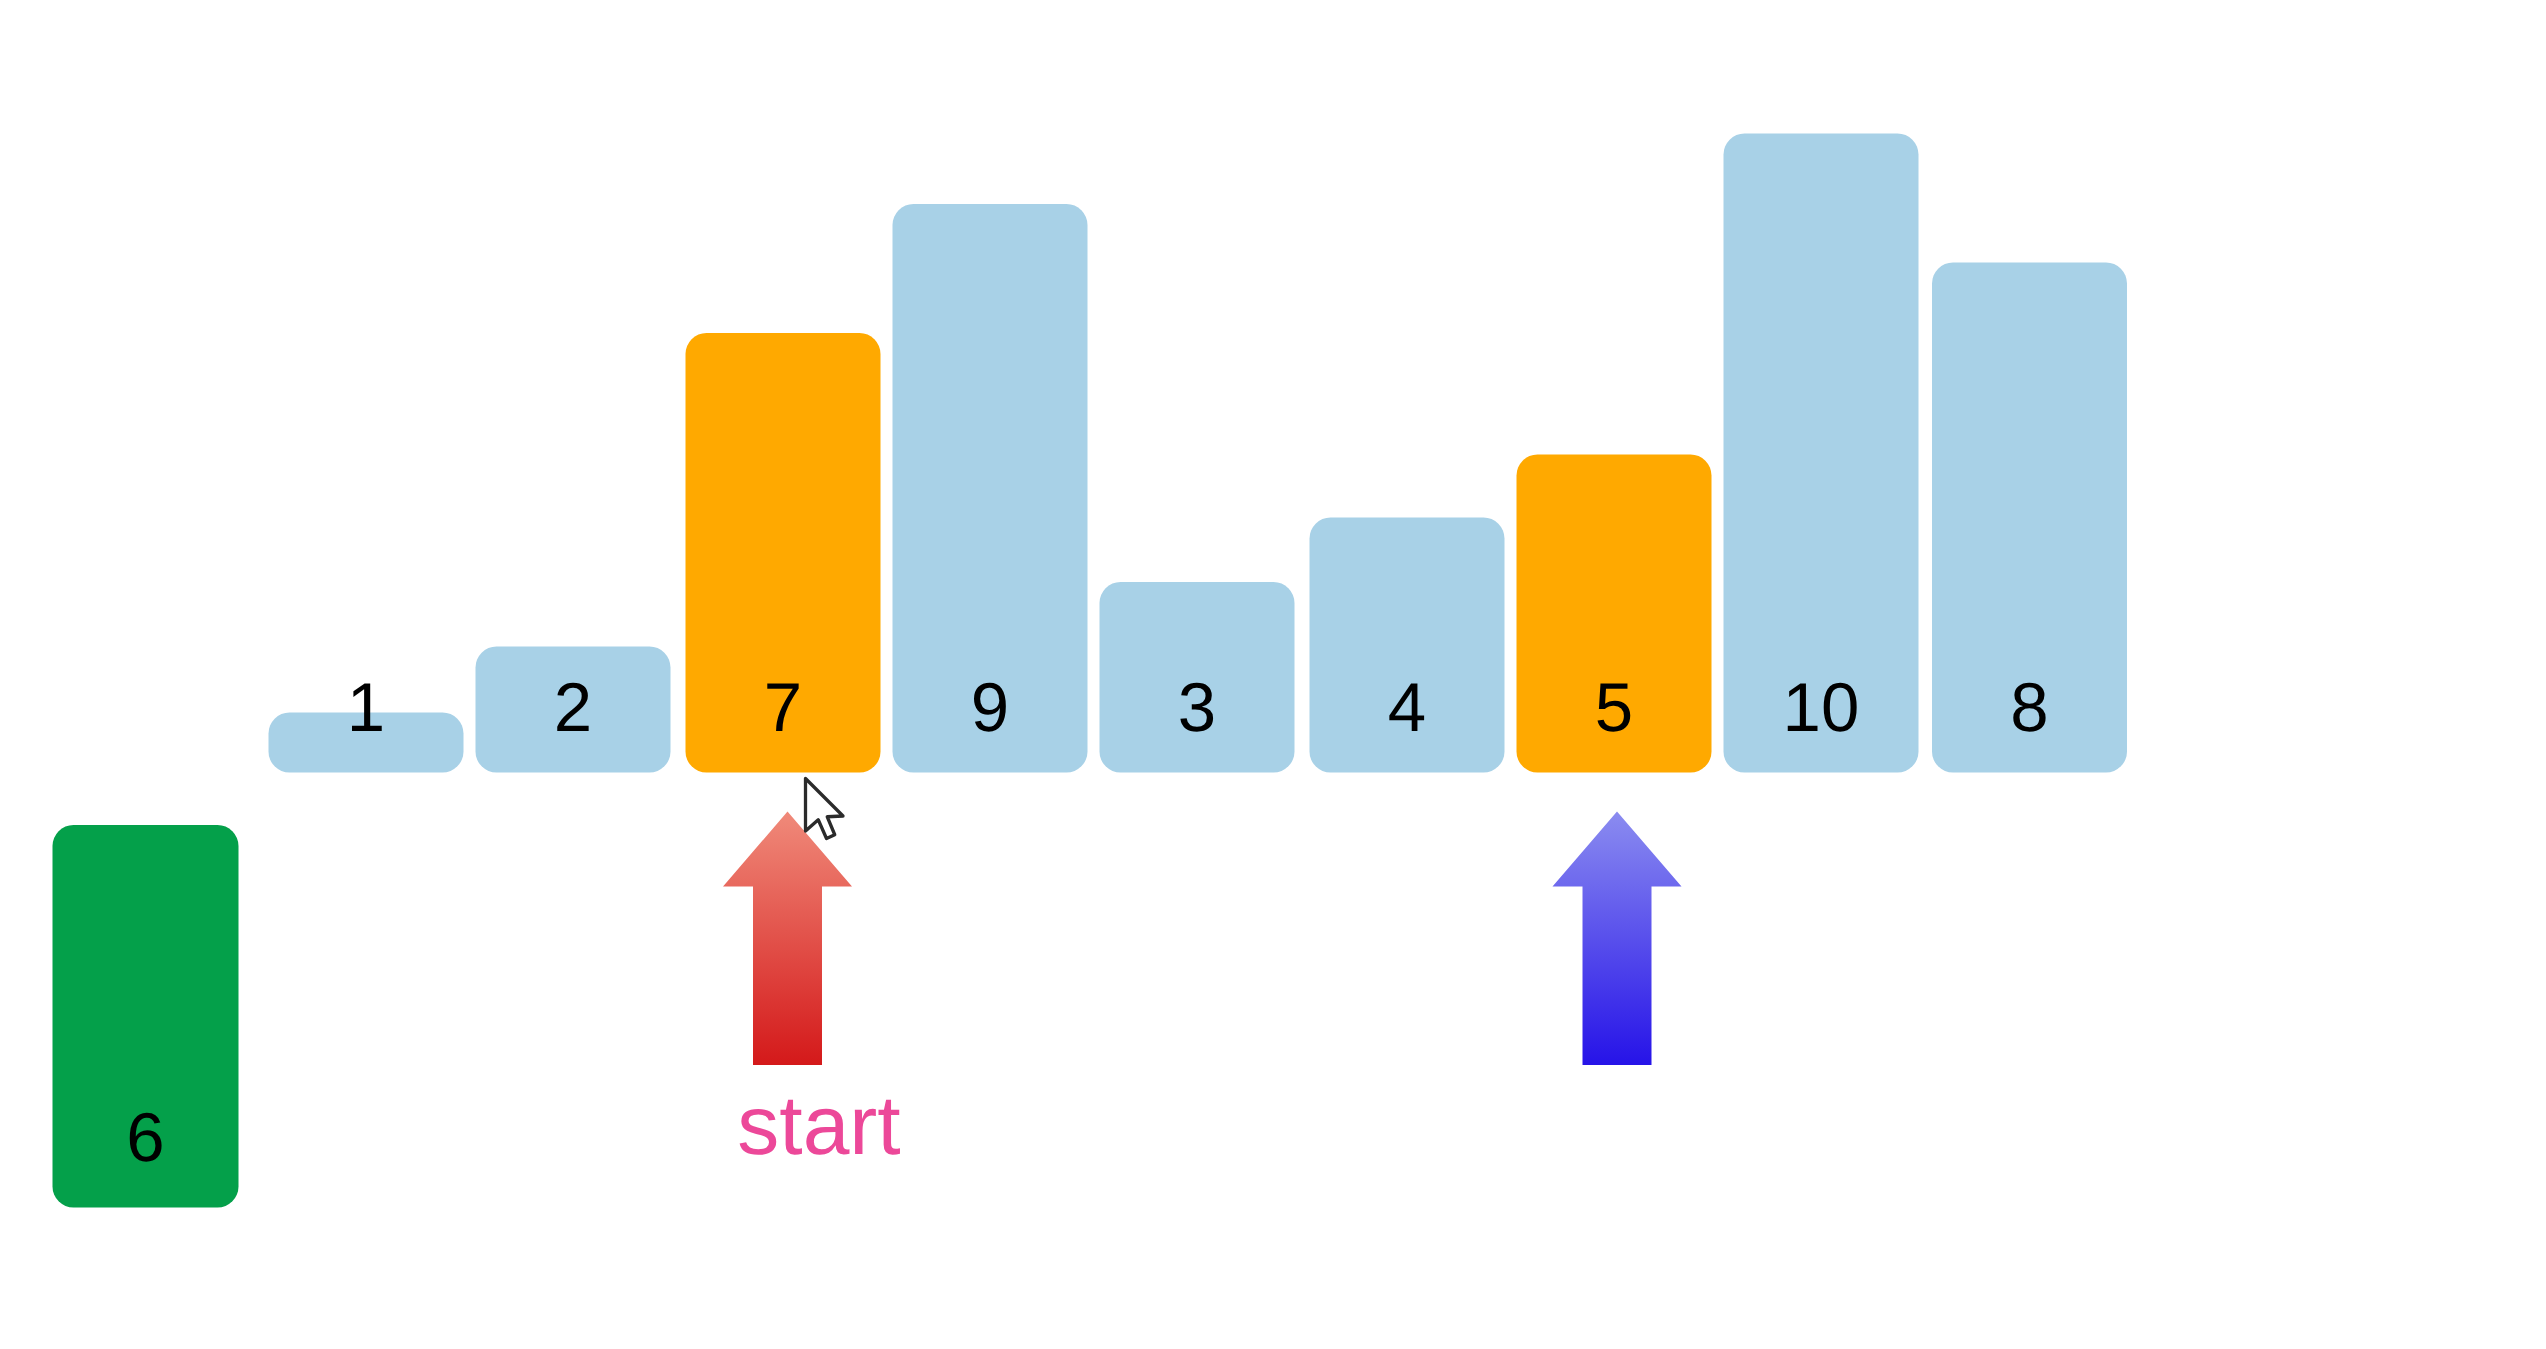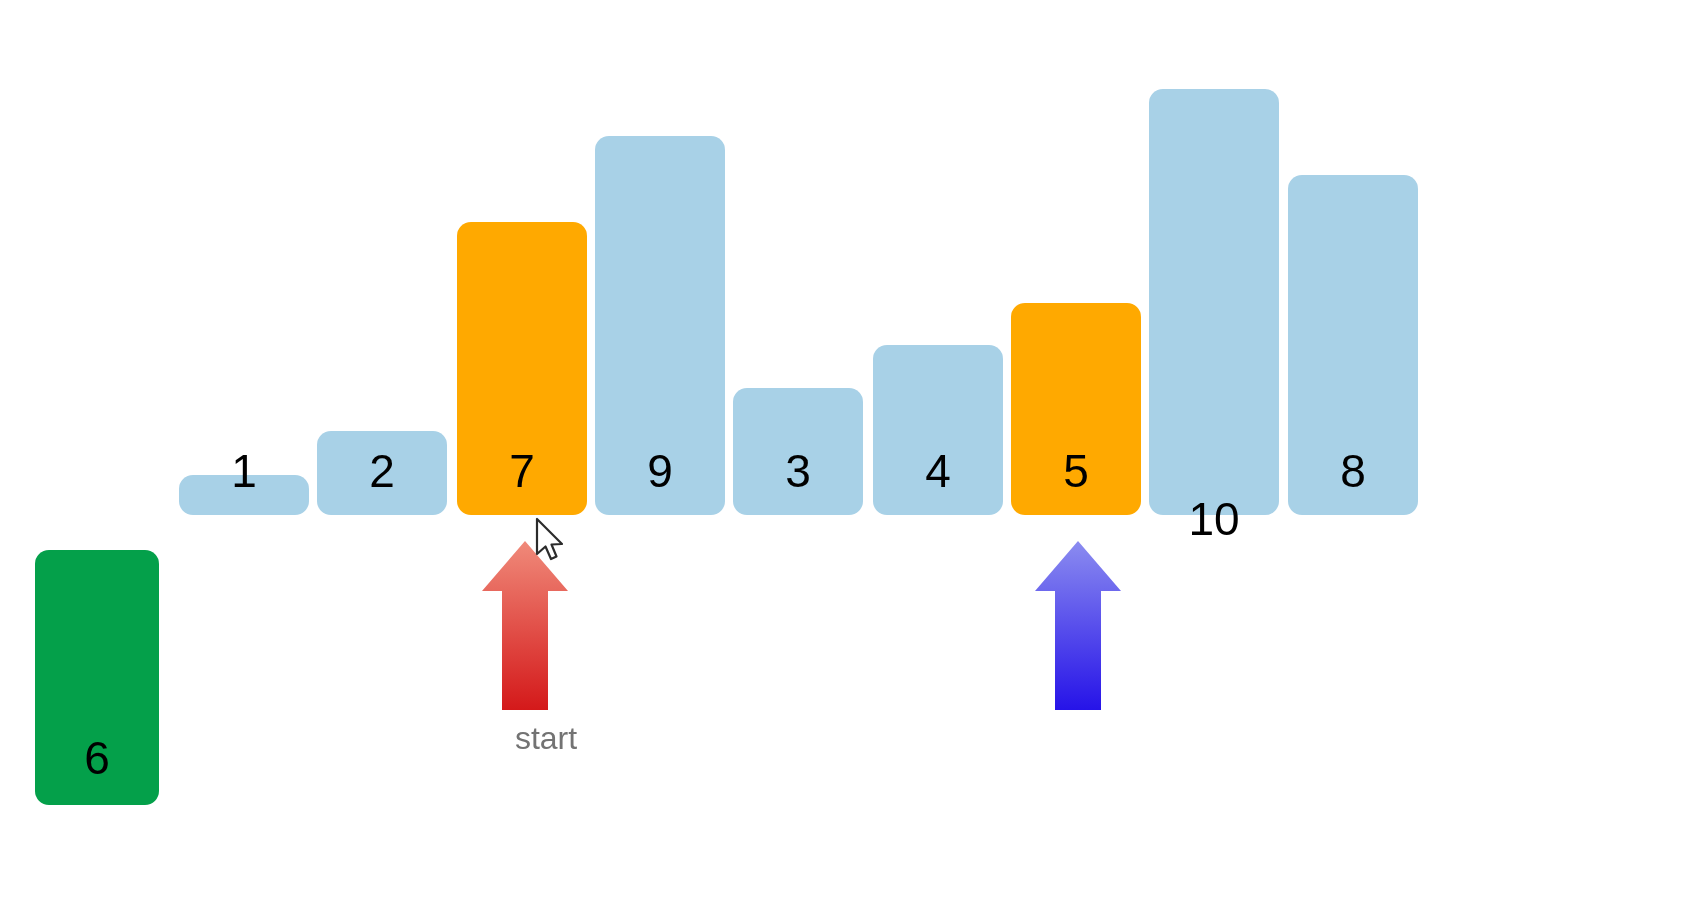--- a/index.html
+++ b/index.html
@@ -84,7 +84,7 @@
         <div class="bar-label" style="top: 145px;">5</div>
       </div>
       <div class="bar" style="left: 1149px; top: 89px; width: 130px; height: 426px; background: rgb(168, 209, 231);">
-        <div class="bar-label" style="top: 359px; margin-top: 48px;">10</div>
+        <div class="bar-label" style="top: 359px;">10</div>
       </div>
       <div class="bar" style="left: 1288px; top: 175px; width: 130px; height: 340px; background: rgb(168, 209, 231);">
         <div class="bar-label" style="top: 273px;">8</div>

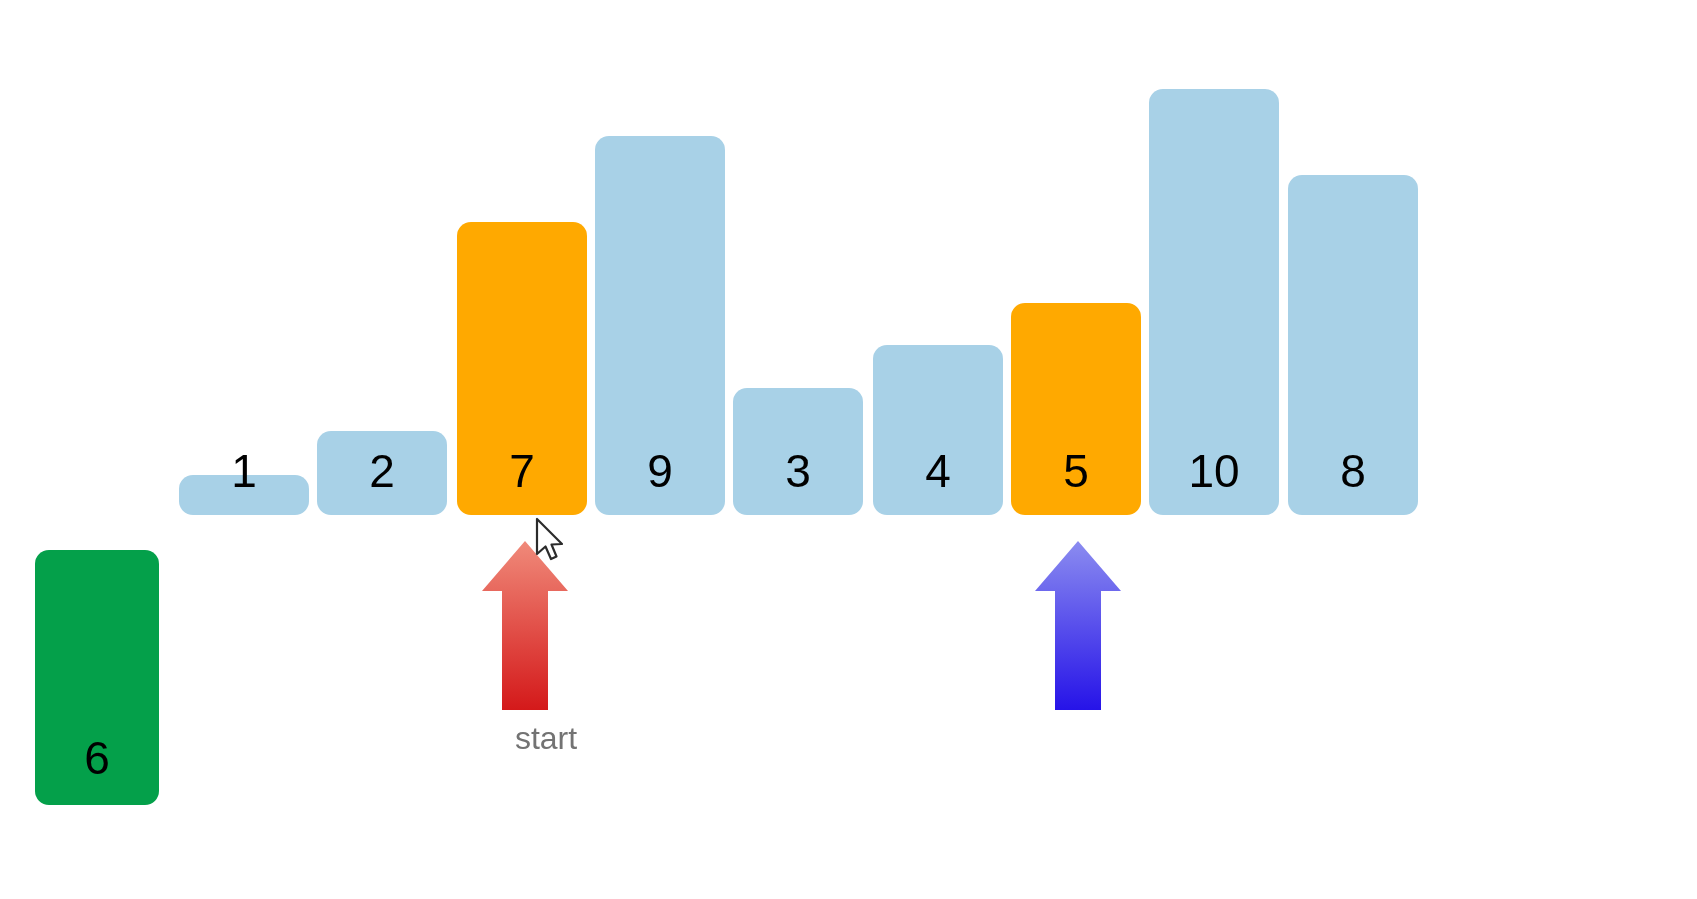--- a/index.html
+++ b/index.html
@@ -41,9 +41,9 @@
   .arrow-label {
     position: absolute;
     text-align: center;
-    color: #737373;
+    color: #ec4899;
     font-family: "Liberation Sans", sans-serif;
-    font-size: 32px;
+    font-size: 56px;
     line-height: 1;
     white-space: nowrap;
   }

